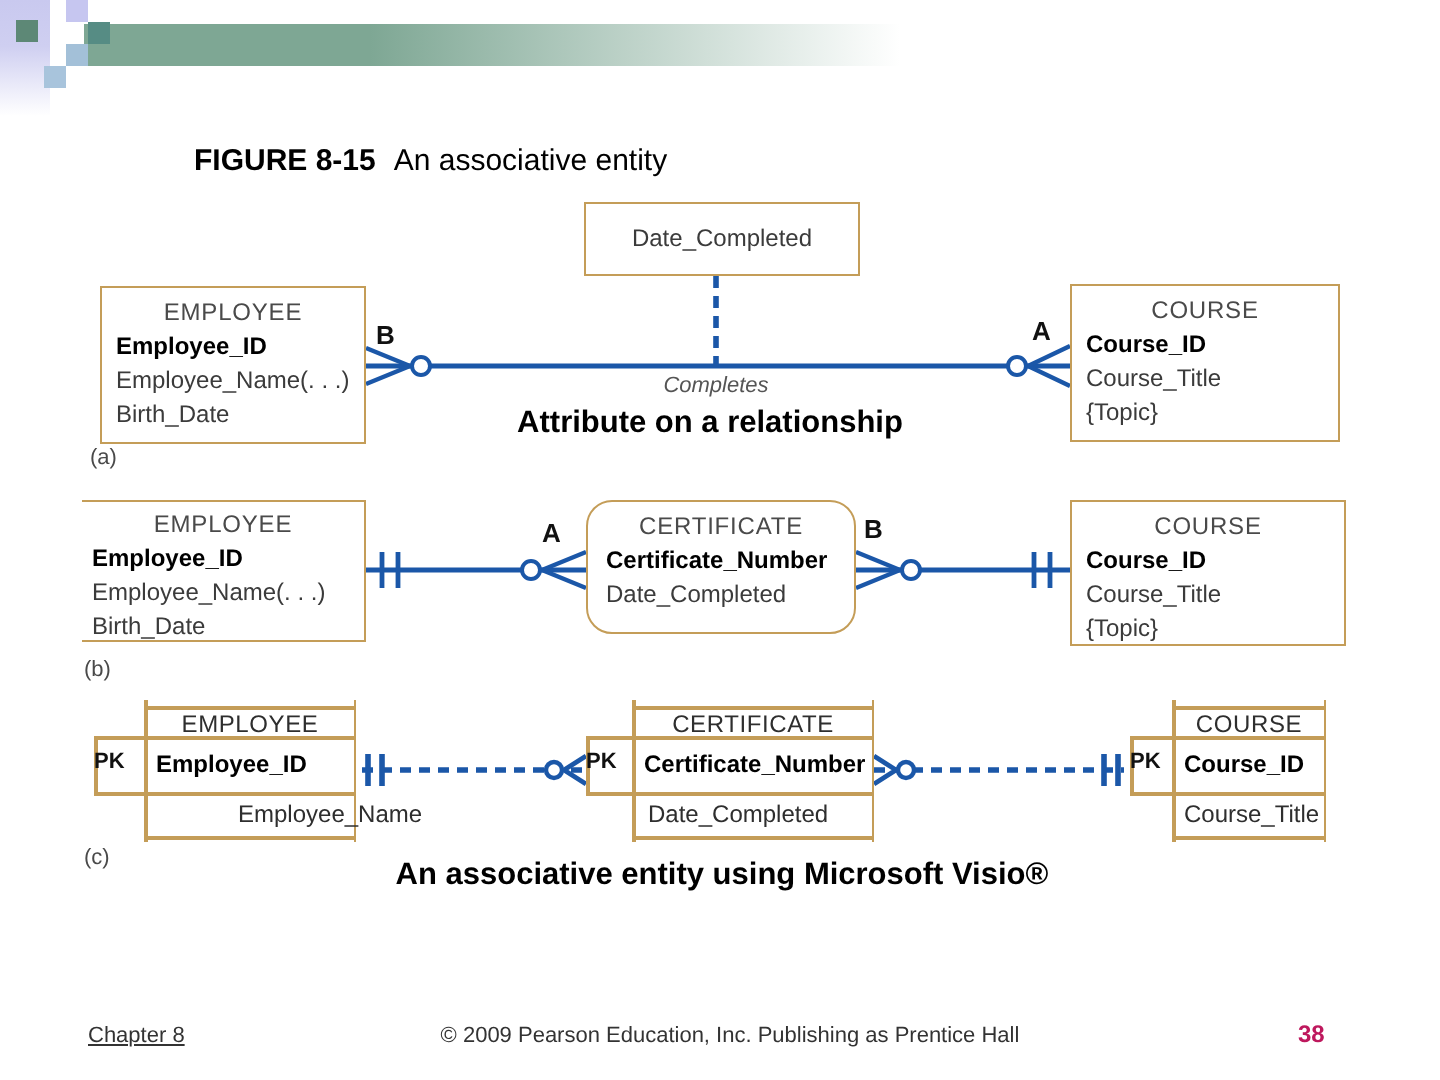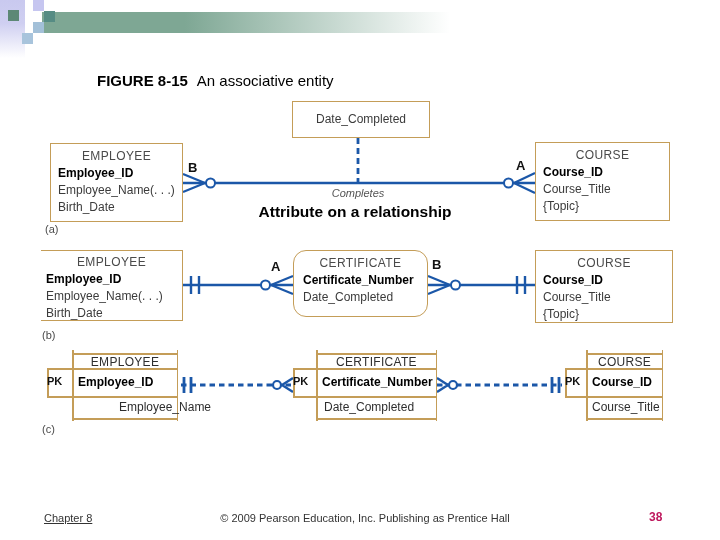--- a/index.html
+++ b/index.html
@@ -186,6 +186,7 @@
     <div class="vcell" style="left:27px;top:50px;">Course_Title</div>
   </div>
 
+  <div class="caption" style="left:158px;top:429px;width:406px;">An associative entity using Microsoft Visio®</div>
   <div class="panel-label" style="left:42px;top:423px;">(c)</div>
 
   <div class="footer-text" style="left:44px;top:512px;text-decoration:underline;">Chapter 8</div>

